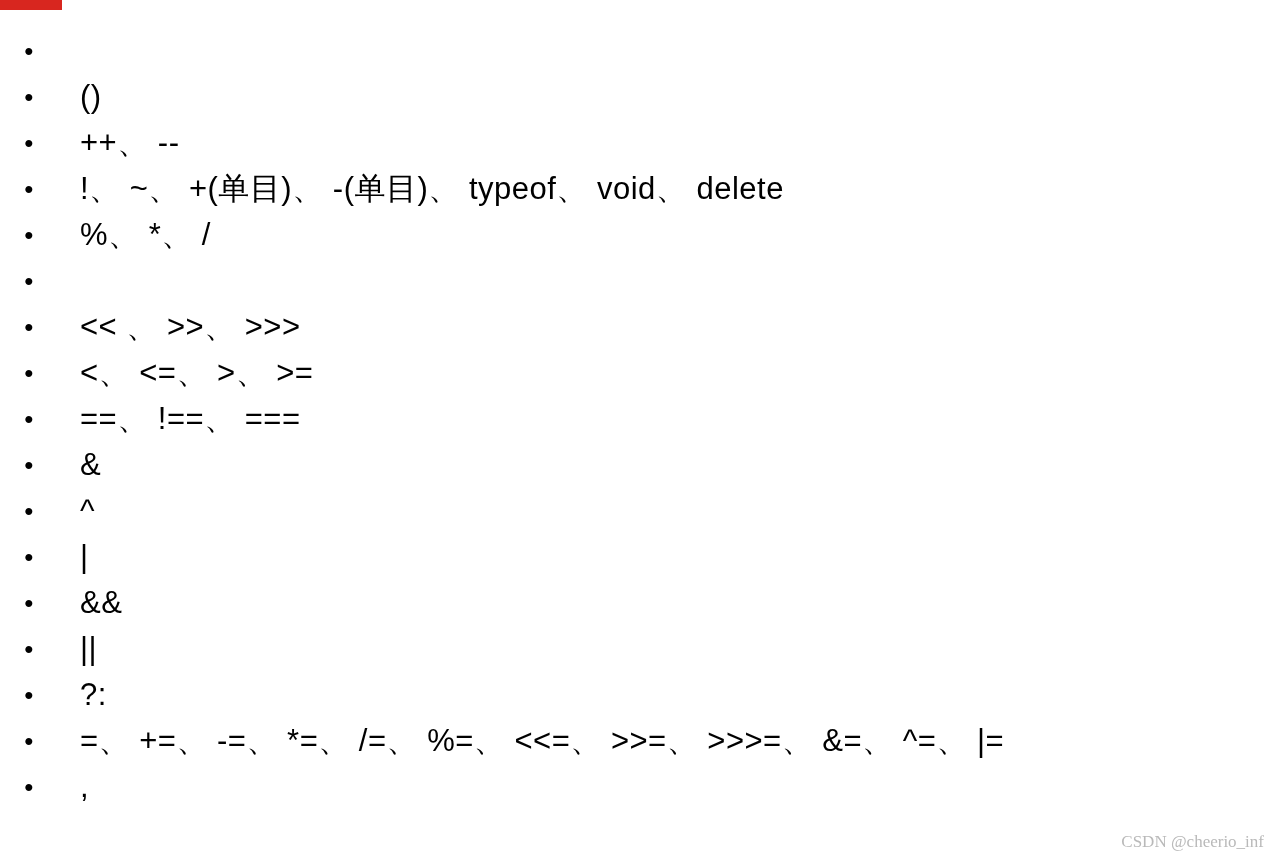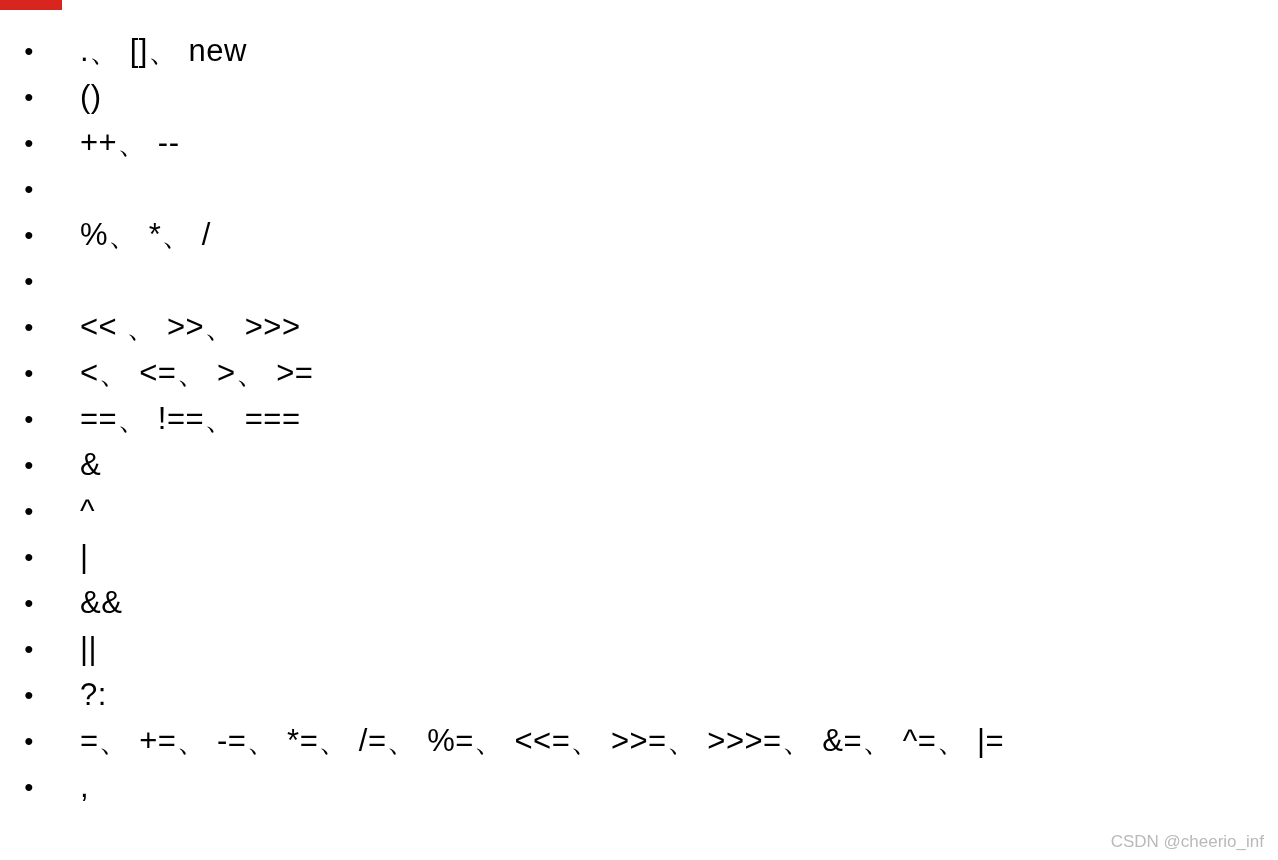--- a/index.html
+++ b/index.html
@@ -74,7 +74,6 @@
   <ul class="op-list">
     <li>
       <span class="bullet">•</span>
-      <span class="txt">.、 []、 new</span>
     </li>
     <li>
       <span class="bullet">•</span>

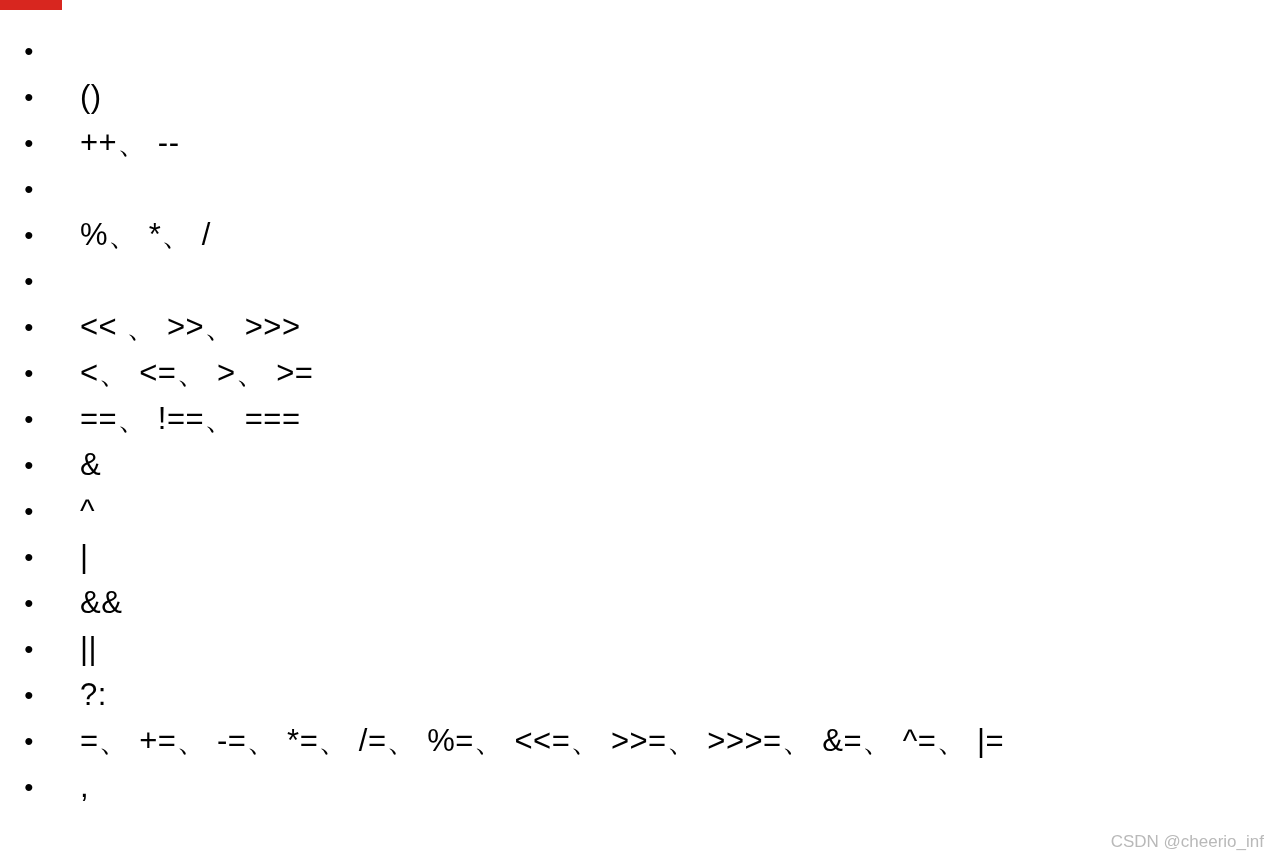--- a/index.html
+++ b/index.html
@@ -85,6 +85,7 @@
     </li>
     <li>
       <span class="bullet">•</span>
+      <span class="txt">!、 ~、 +(单目)、 -(单目)、 typeof、 void、 delete</span>
     </li>
     <li>
       <span class="bullet">•</span>

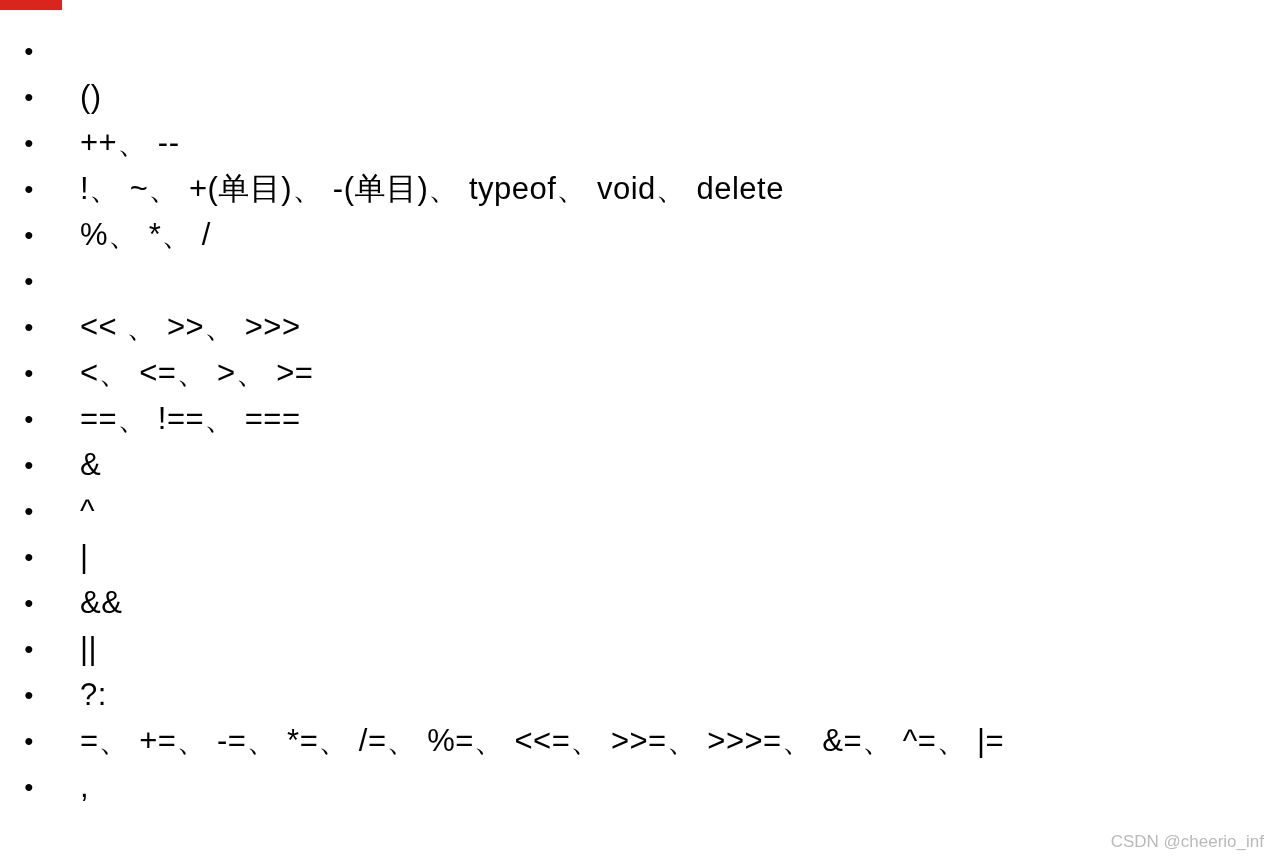--- a/index.html
+++ b/index.html
@@ -62,7 +62,7 @@
     bottom: 8px;
     font-size: 17px;
     color: #b9b9b9;
-    font-family: Liberation Sans, sans-serif;
+    font-family: Liberation Serif, serif;
   }
 </style>
 </head>

